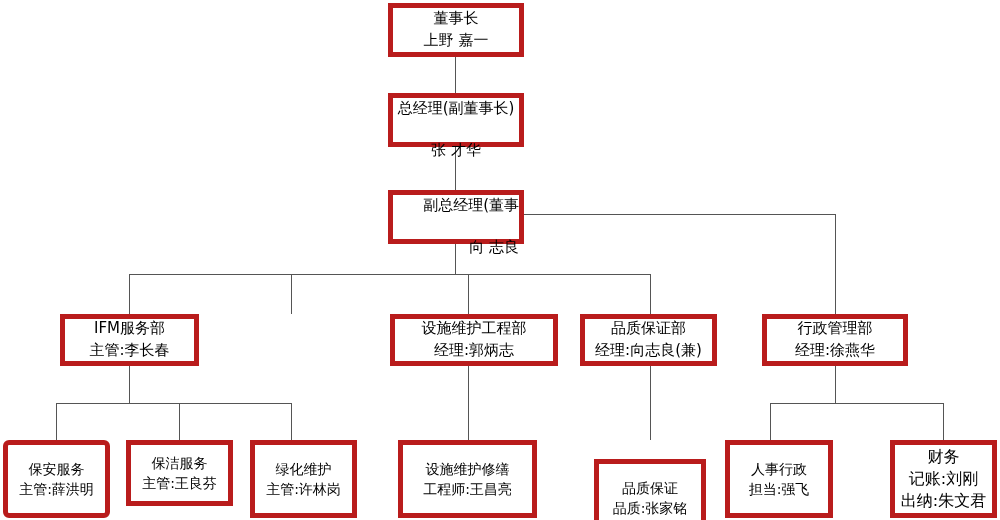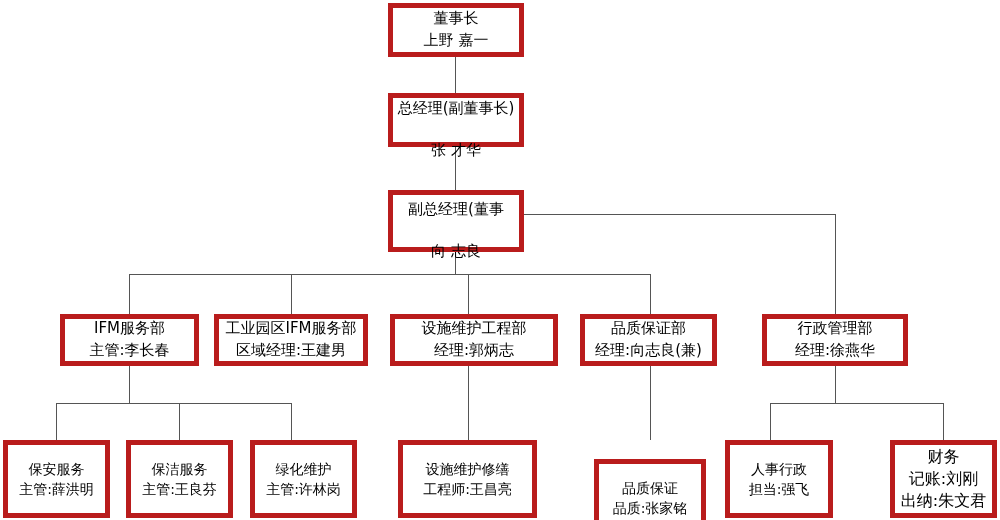--- a/index.html
+++ b/index.html
@@ -97,7 +97,7 @@
     <span class="ln">张 才华</span>
   </div>
 
-  <div class="node lv2" style="left:388px; top:190px; width:136px; height:62px;">
+  <div class="node lv2" style="left:388px; top:190px; width:136px; height:54px;align-items:flex-end;">
     <span class="ln">副总经理(董事</span>
     <span class="ln">向 志良</span>
   </div>

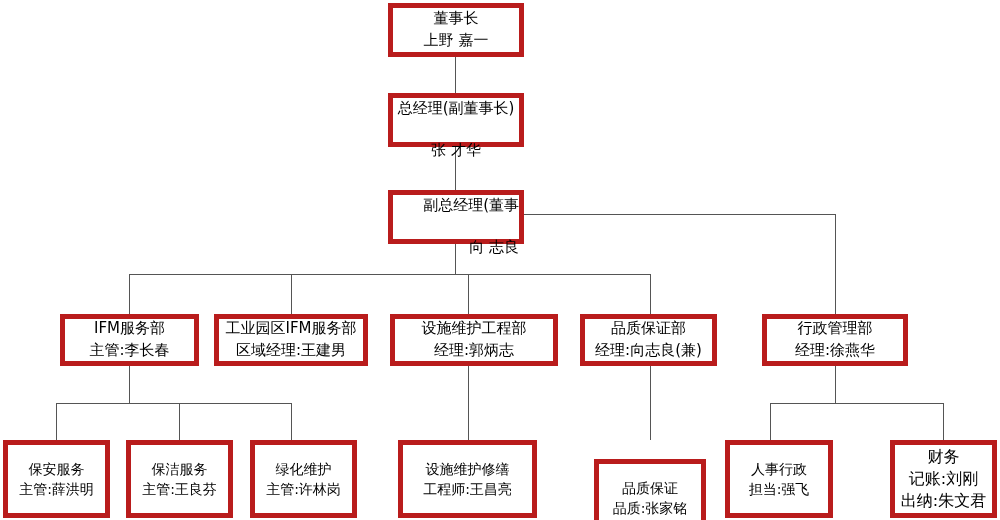--- a/index.html
+++ b/index.html
@@ -107,10 +107,6 @@
     <span class="ln">主管:李长春</span>
   </div>
 
-  <div class="node lv3" style="left:214px; top:314px; width:154px; height:52px;">
-    <span class="ln">工业园区IFM服务部</span>
-    <span class="ln">区域经理:王建男</span>
-  </div>
 
   <div class="node lv3" style="left:390px; top:314px; width:168px; height:52px;">
     <span class="ln">设施维护工程部</span>

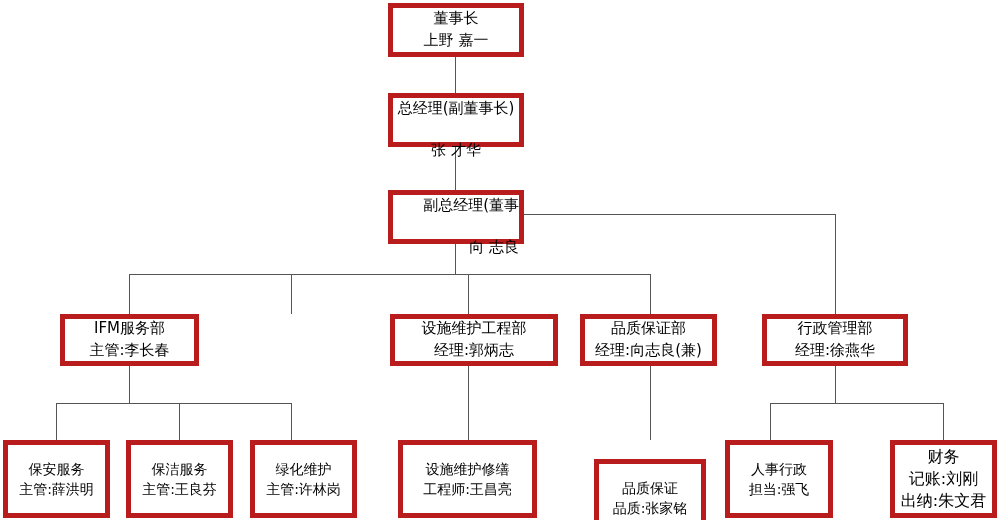--- a/index.html
+++ b/index.html
@@ -123,7 +123,7 @@
     <span class="ln">经理:徐燕华</span>
   </div>
 
-  <div class="node lv4" style="left:3px; top:440px; width:107px; height:78px;">
+  <div class="node lv4" style="left:3px; top:440px; width:107px; height:78px;border-radius:6px;">
     <span class="ln">保安服务</span>
     <span class="ln">主管:薛洪明</span>
   </div>

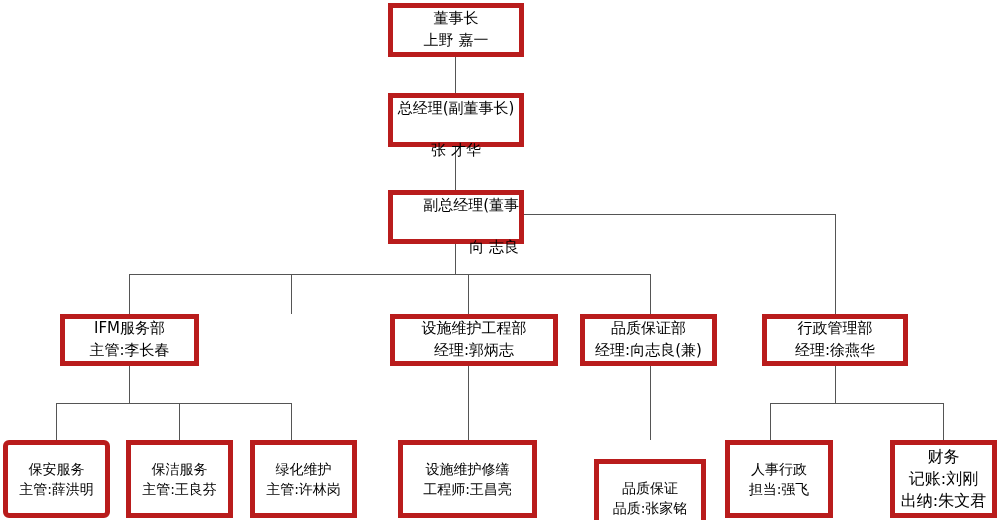--- a/index.html
+++ b/index.html
@@ -128,7 +128,7 @@
     <span class="ln">主管:薛洪明</span>
   </div>
 
-  <div class="node lv4" style="left:126px; top:440px; width:107px; height:78px;">
+  <div class="node lv4" style="left:126px; top:440px; width:107px; height:66px;">
     <span class="ln">保洁服务</span>
     <span class="ln">主管:王良芬</span>
   </div>

